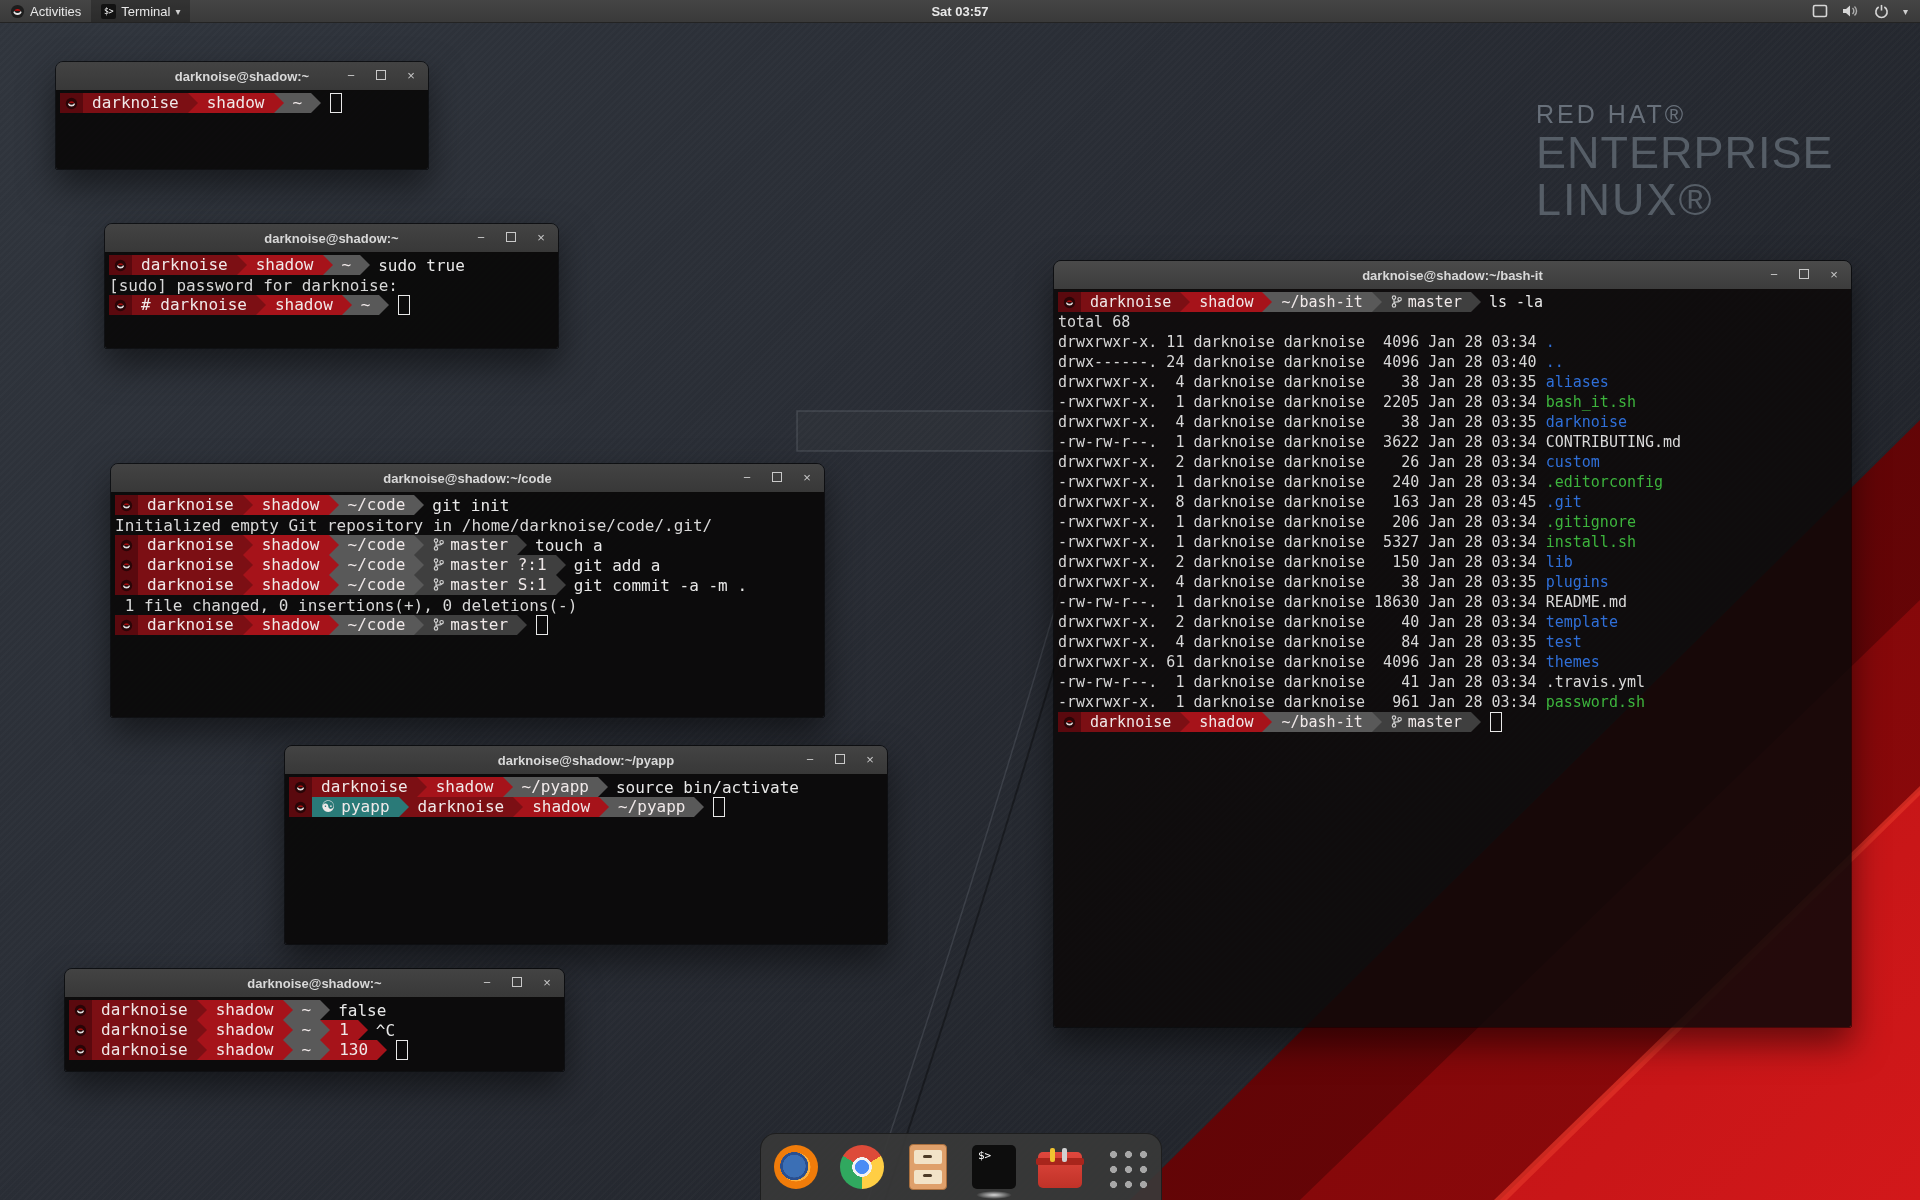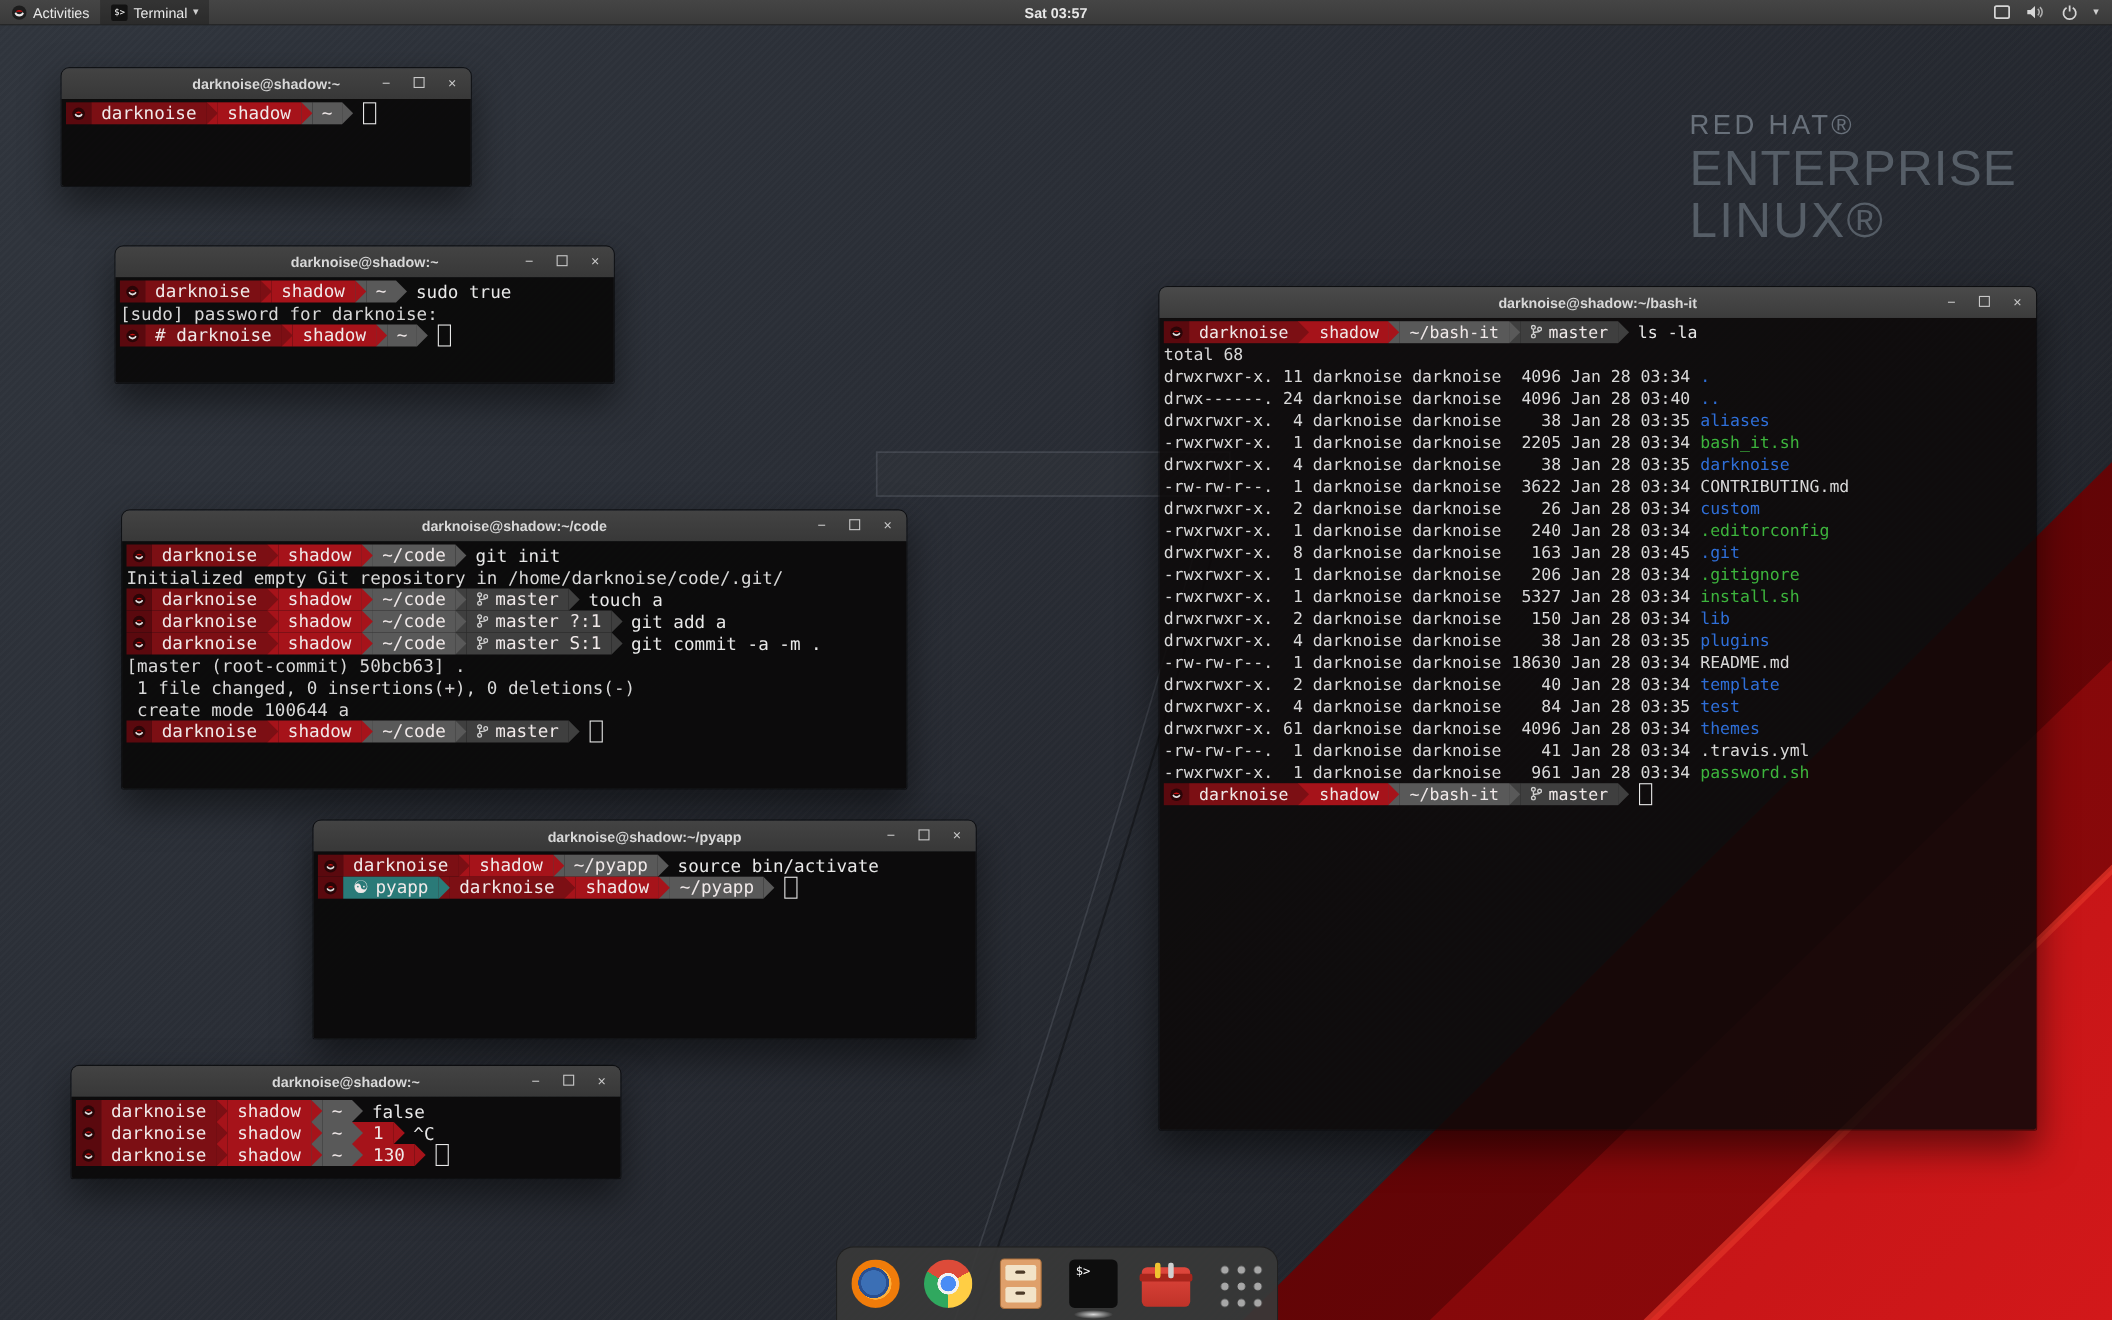--- a/index.html
+++ b/index.html
@@ -252,7 +252,6 @@
               <circle cx="8.6" cy="4.2" r="1.7" fill="none" stroke="#d0d0d0" stroke-width="1.2"></circle>
               <path d="M3,4.3 V8.7 M3,8 C3,6 8.6,7.6 8.6,5.9" fill="none" stroke="#d0d0d0" stroke-width="1.2"></path>
             </svg>master S:1</span><span class="sep" style="border-left-color: rgb(63, 63, 63); background: transparent;"></span><span class="cmd">git commit -a -m .</span></div>
-        <div class="tline"><span class="out">[master (root-commit) 50bcb63] .</span></div>
         <div class="tline"><span class="out"> 1 file changed, 0 insertions(+), 0 deletions(-)</span></div>
         <div class="tline"><span class="out"> create mode 100644 a</span></div>
         <div class="tline"><span class="seg s-icon" style="background: rgb(90, 9, 14);"><svg width="13" height="13" viewBox="0 0 16 16">

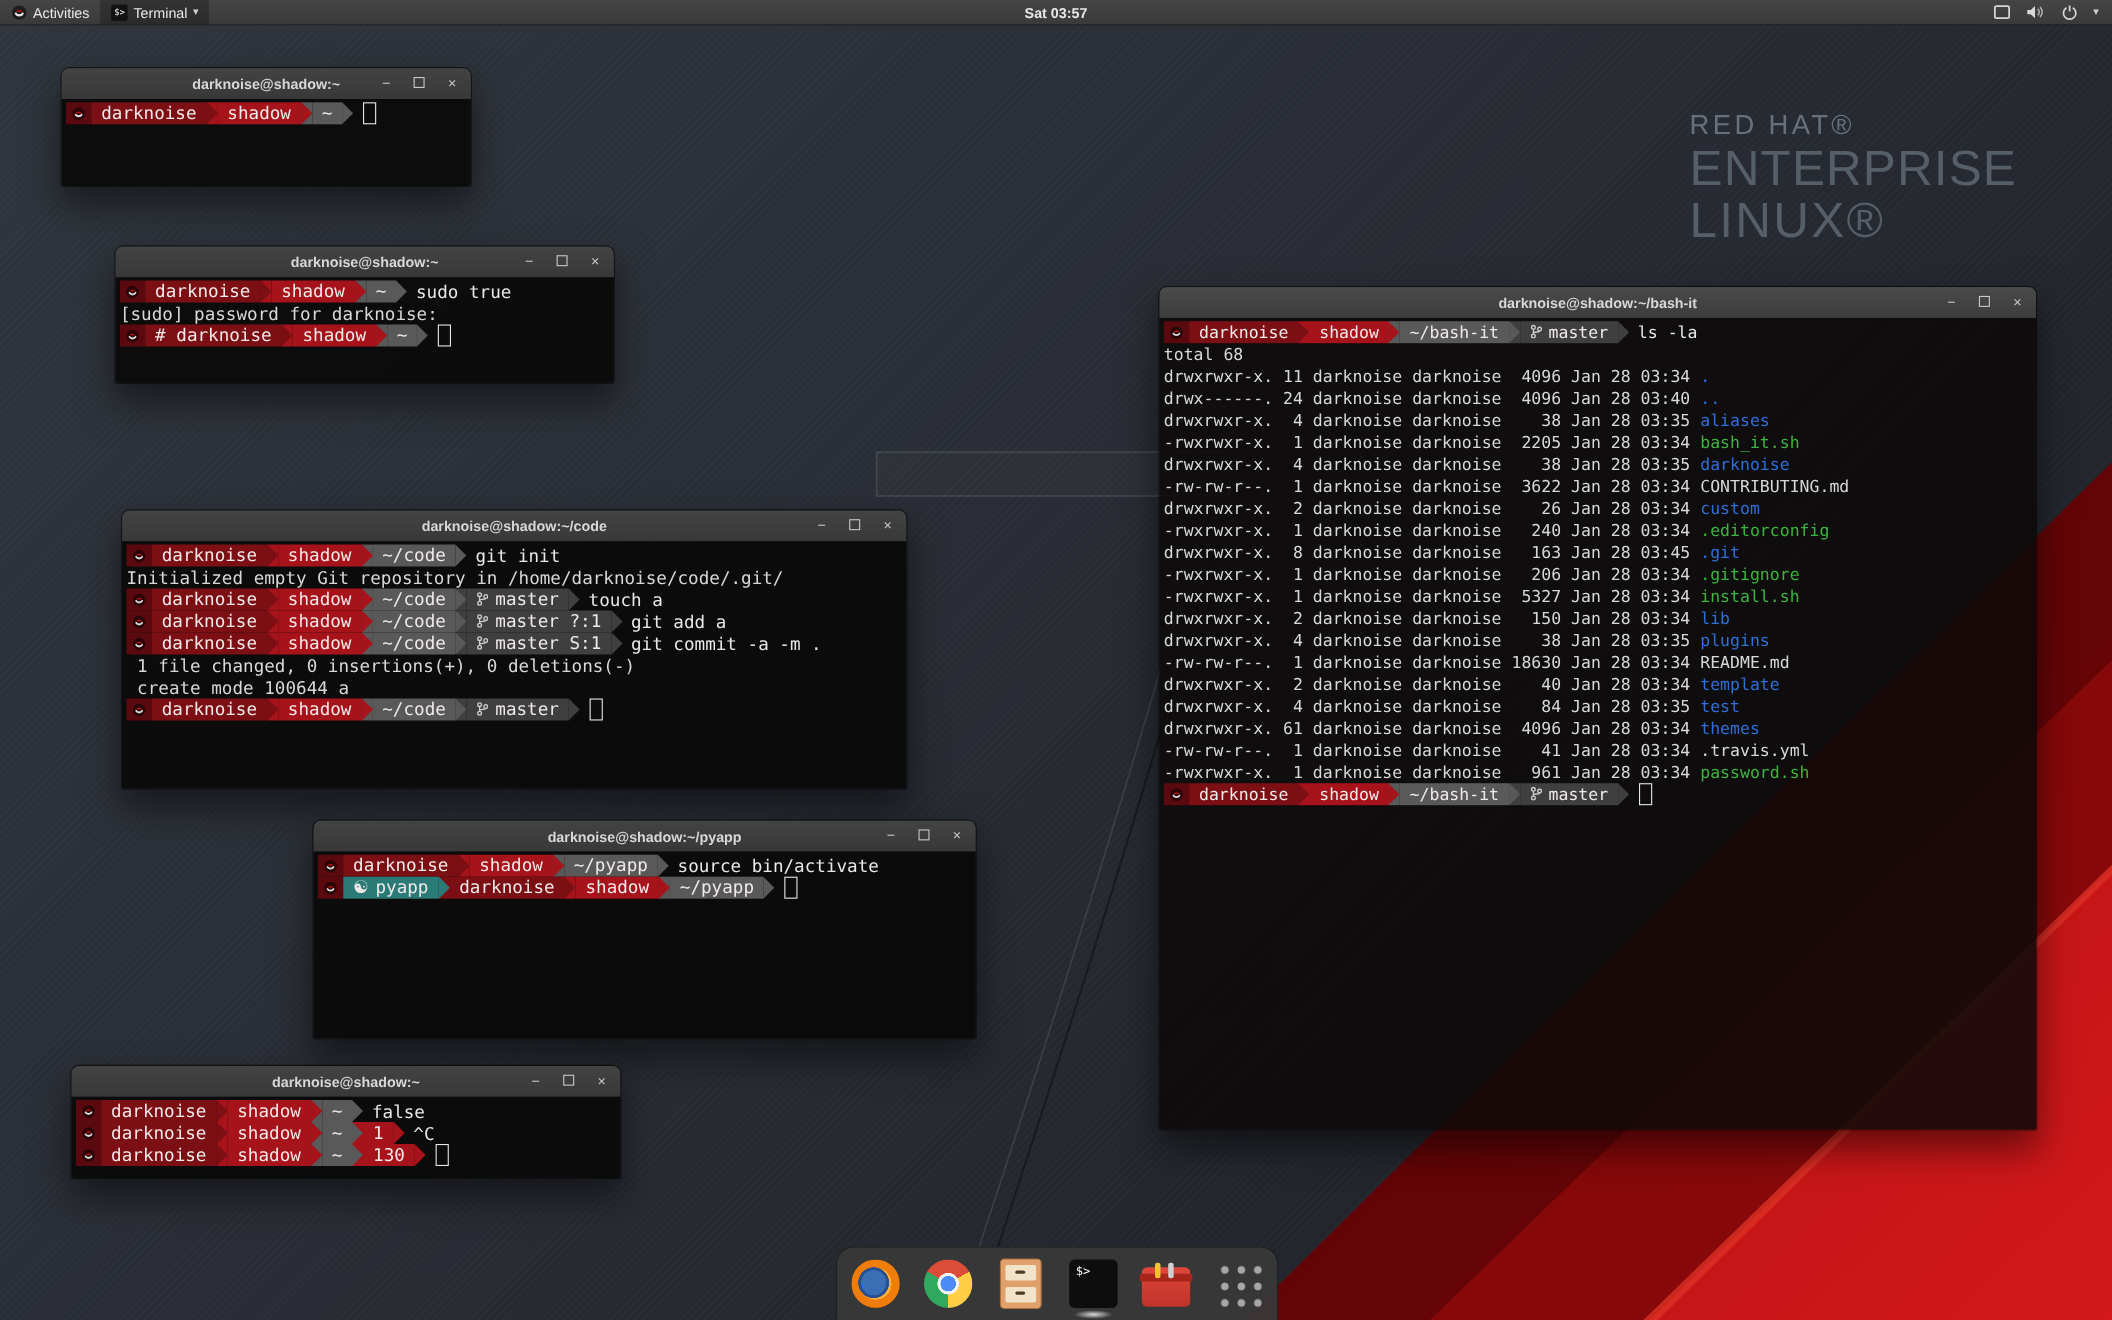--- a/index.html
+++ b/index.html
@@ -253,7 +253,6 @@
               <path d="M3,4.3 V8.7 M3,8 C3,6 8.6,7.6 8.6,5.9" fill="none" stroke="#d0d0d0" stroke-width="1.2"></path>
             </svg>master S:1</span><span class="sep" style="border-left-color: rgb(63, 63, 63); background: transparent;"></span><span class="cmd">git commit -a -m .</span></div>
         <div class="tline"><span class="out"> 1 file changed, 0 insertions(+), 0 deletions(-)</span></div>
-        <div class="tline"><span class="out"> create mode 100644 a</span></div>
         <div class="tline"><span class="seg s-icon" style="background: rgb(90, 9, 14);"><svg width="13" height="13" viewBox="0 0 16 16">
               <circle cx="8" cy="8" r="7" fill="#2a0507"></circle>
               <path d="M3.5,8.6 a4.8,4.8 0 0 0 9,0 l-1.4,-1 a3.4,3.4 0 0 1 -6.2,0 z" fill="#dcdcdc"></path>

